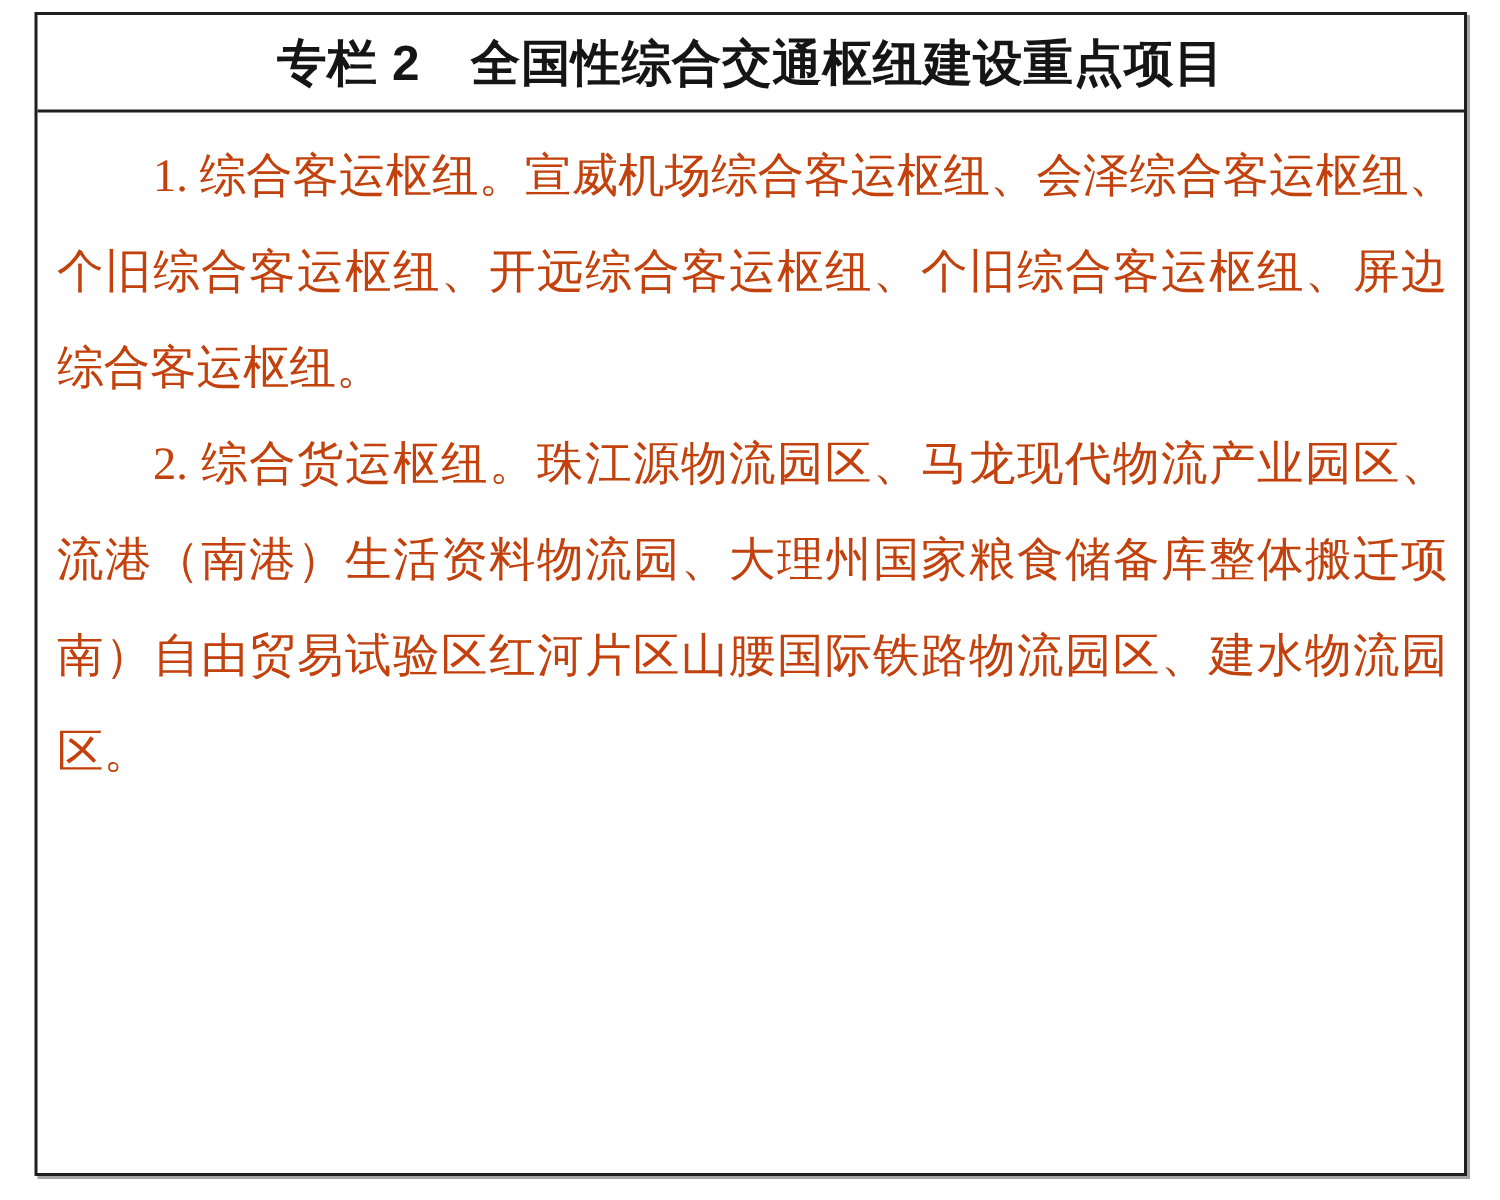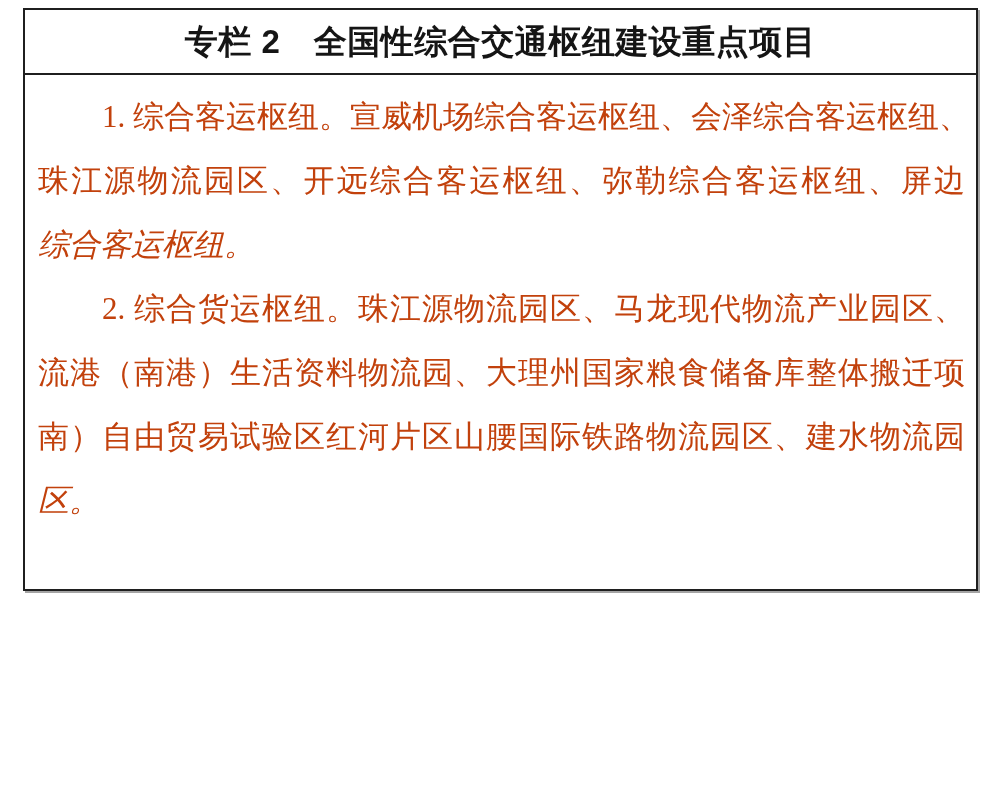--- a/index.html
+++ b/index.html
@@ -19,7 +19,7 @@
     left: 23px;
     top: 8px;
     width: 955px;
-    height: 583px;
+    height: 776px;
     box-sizing: border-box;
     border: 2px solid #1f1f1f;
     background: #ffffff;

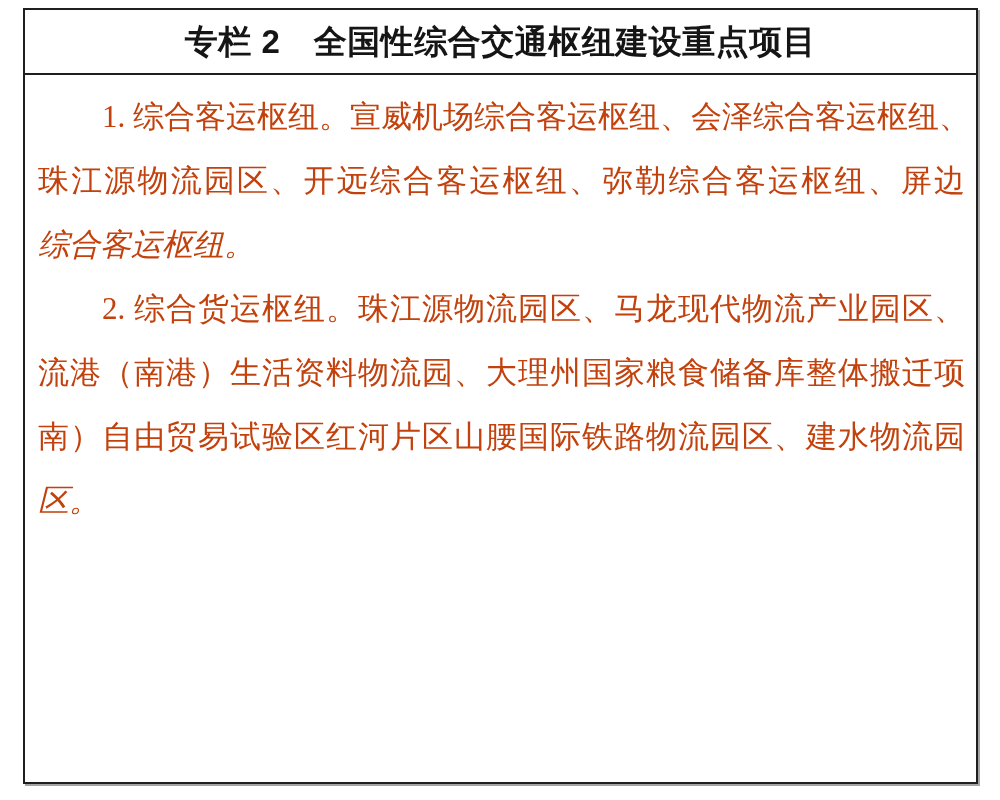--- a/index.html
+++ b/index.html
@@ -79,7 +79,7 @@
   </div>
   <div class="panel-body" id="lines-container">
       <div class="line indent fill">1. 综合客运枢纽。宣威机场综合客运枢纽、会泽综合客运枢纽、</div>
-      <div class="line fill">珠江源物流园区、开远综合客运枢纽、弥勒综合客运枢纽、屏边</div>
+      <div class="line fill">个旧综合客运枢纽、开远综合客运枢纽、个旧综合客运枢纽、屏边</div>
       <div class="line plain">综合客运枢纽。</div>
       <div class="line indent fill">2. 综合货运枢纽。珠江源物流园区、马龙现代物流产业园区、</div>
       <div class="line fill">流港（南港）生活资料物流园、大理州国家粮食储备库整体搬迁项</div>

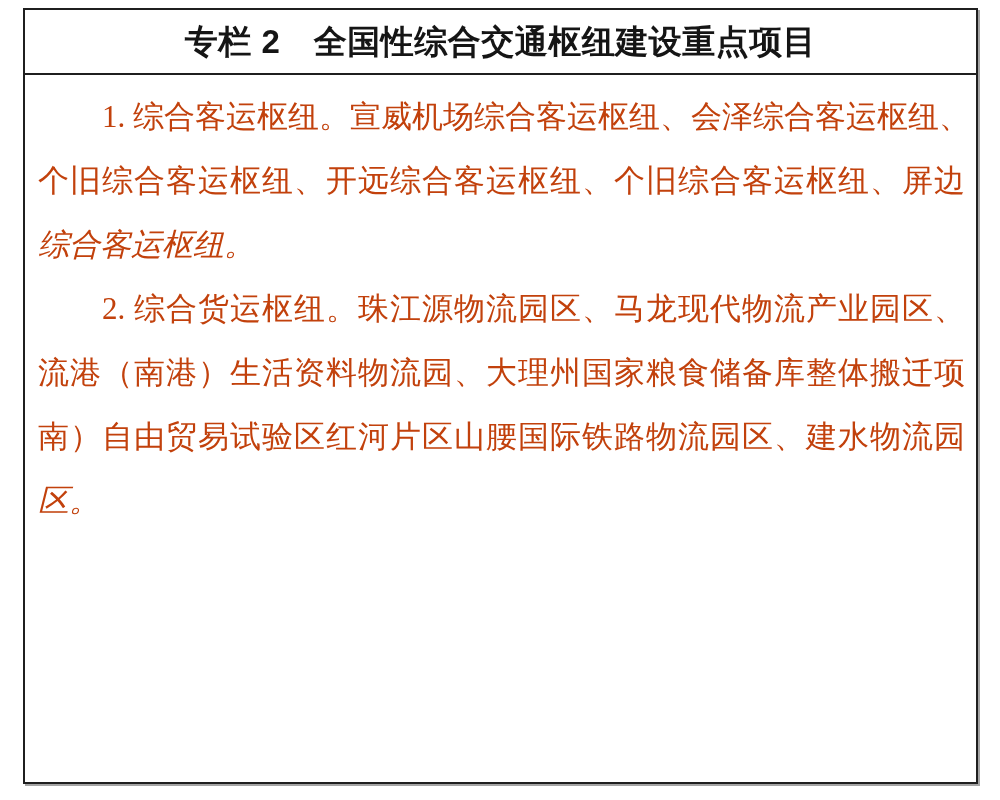--- a/index.html
+++ b/index.html
@@ -67,7 +67,6 @@
   .line.plain {
     text-align: left;
     text-align-last: left;
-    font-style: italic;
   }
 </style>
 </head>

